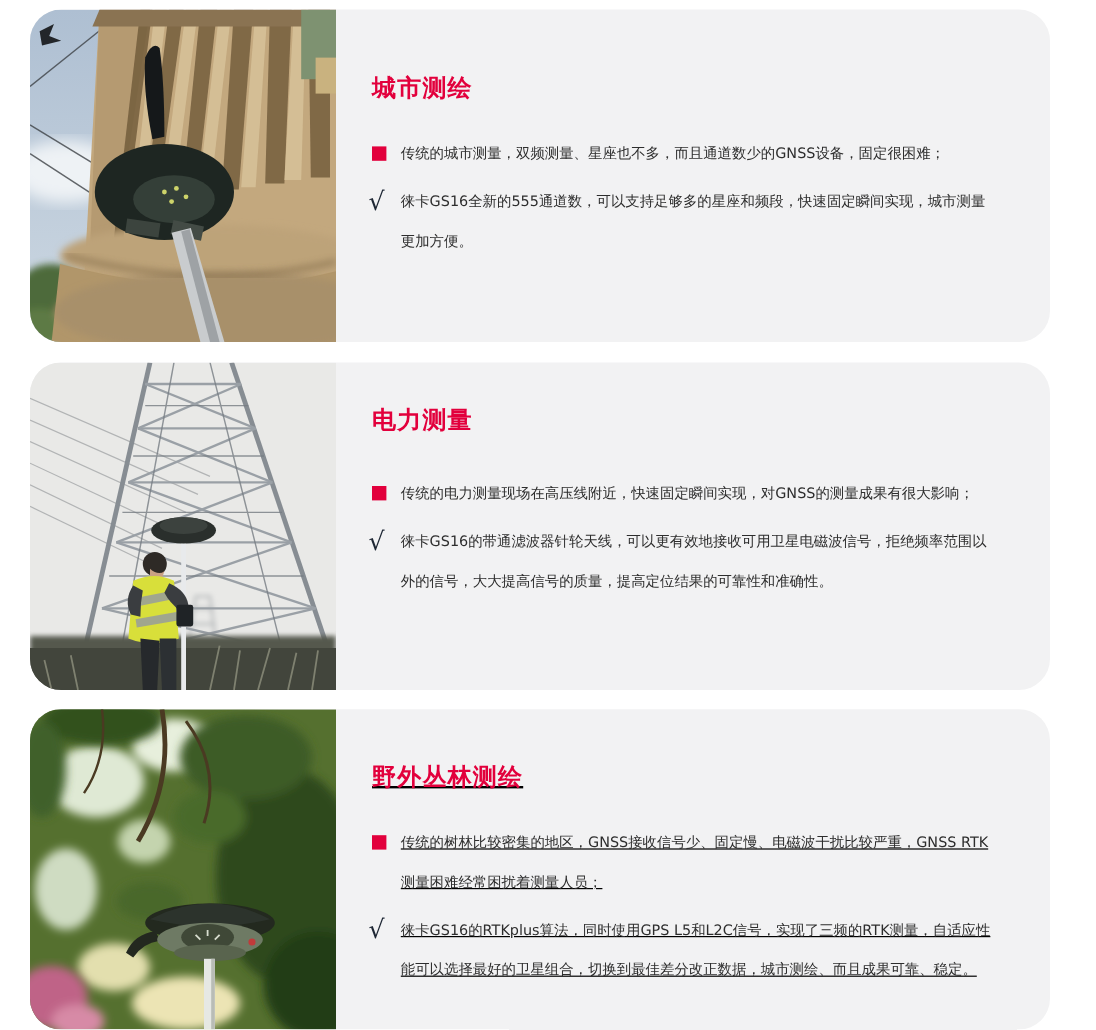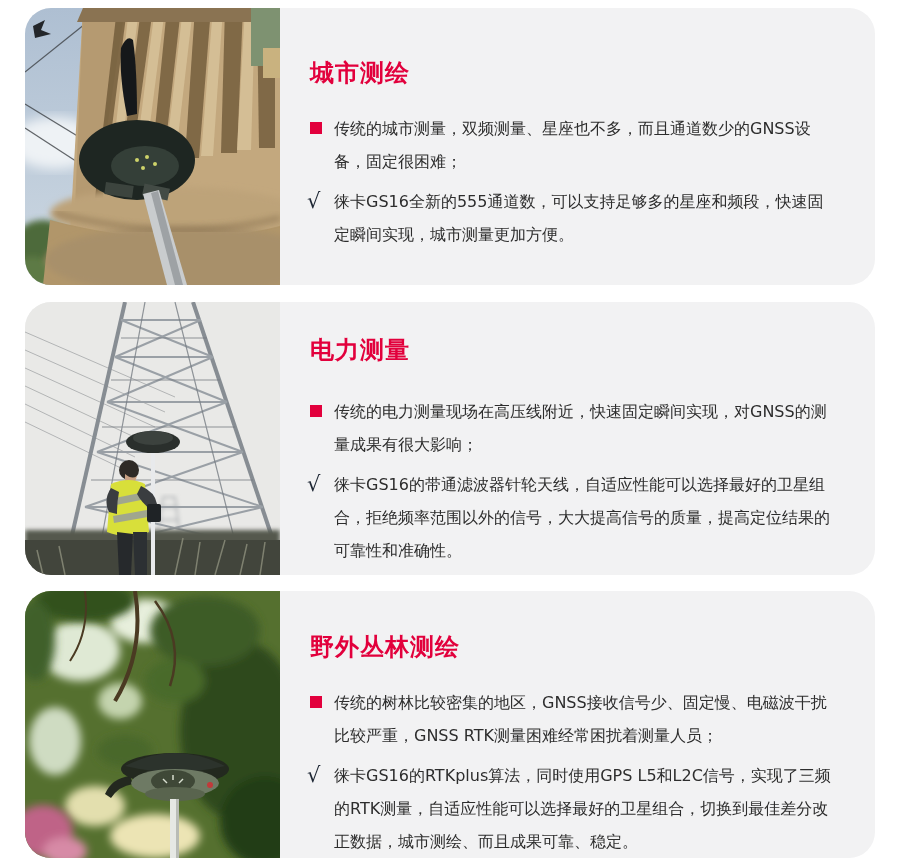--- a/index.html
+++ b/index.html
@@ -29,7 +29,7 @@
   .card-2 .content{padding-top:33px;}
   .card-3 .content{padding-top:41px;}
   .title{
-    font-size:24px;line-height:30px;font-weight:700;color:var(--accent);
+    font-size:20px;line-height:30px;font-weight:700;color:var(--accent);
     margin:0 0 24px 0;letter-spacing:1px;
   }
   .card-2 .title{margin-bottom:30px;}

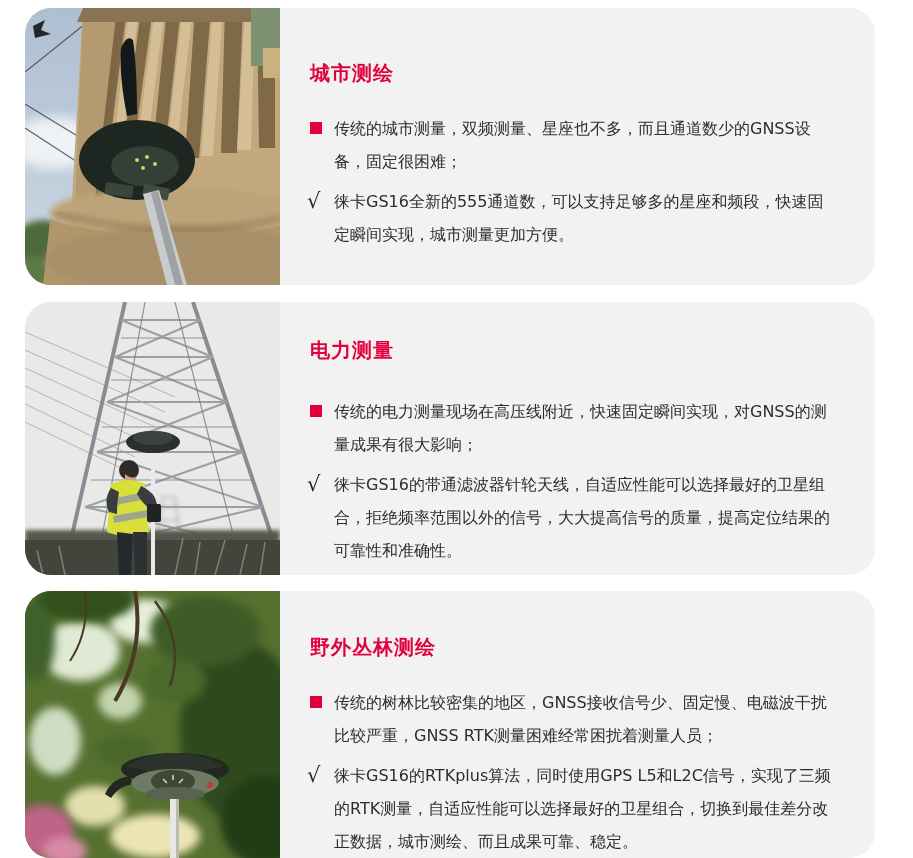--- a/index.html
+++ b/index.html
@@ -44,7 +44,7 @@
     font-weight:400;margin-left:-3px;
   }
   .pt-text{
-    margin:0;width:498px;font-size:16px;line-height:33px;color:var(--text);
+    margin:0;width:498px;font-size:12px;line-height:33px;color:var(--text);
     word-break:break-all;
   }
 </style>

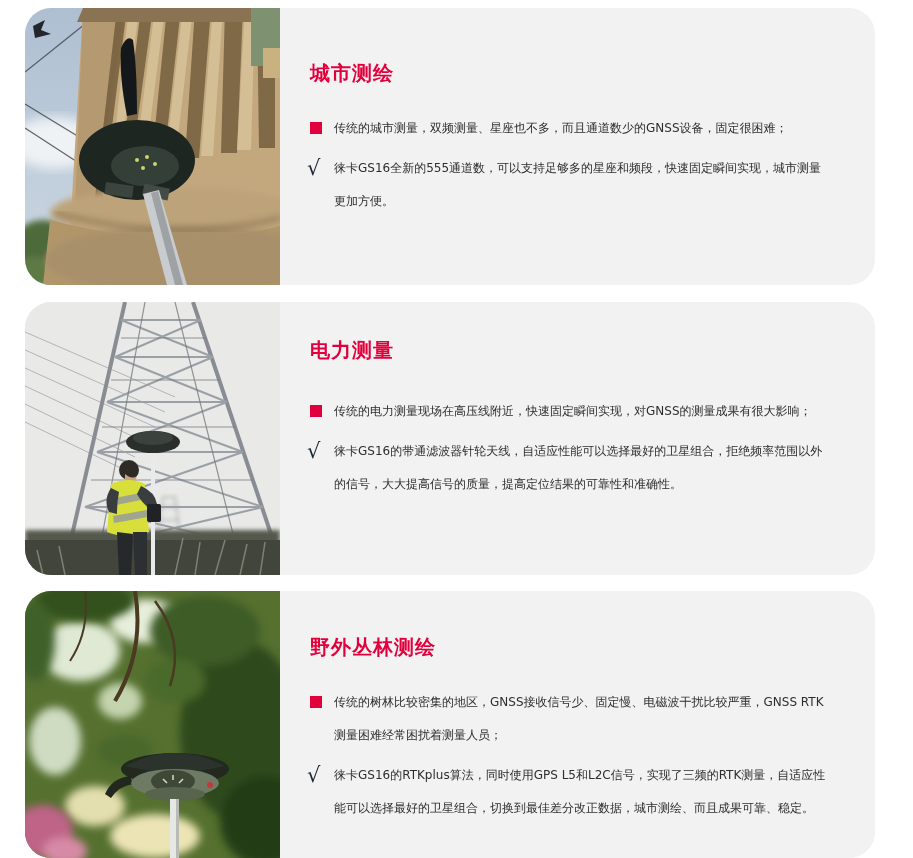--- a/index.html
+++ b/index.html
@@ -241,7 +241,7 @@
       </div>
       <div class="point">
         <span class="marker-col"><span class="chk">√</span></span>
-        <p class="pt-text">徕卡GS16的带通滤波器针轮天线，自适应性能可以选择最好的卫星组合，拒绝频率范围以外的信号，大大提高信号的质量，提高定位结果的可靠性和准确性。</p>
+        <p class="pt-text">徕卡GS16的带通滤波器针轮天线，可以更有效地接收可用卫星电磁波信号，拒绝频率范围以外的信号，大大提高信号的质量，提高定位结果的可靠性和准确性。</p>
       </div>
     </div>
   </section>

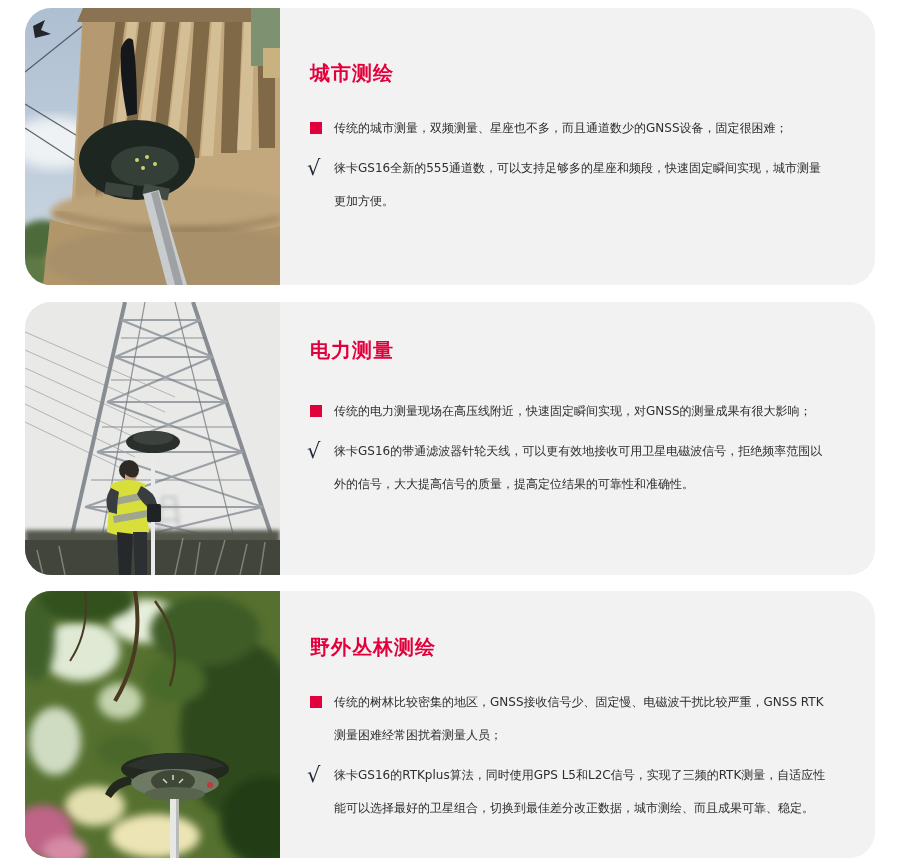--- a/index.html
+++ b/index.html
@@ -27,7 +27,7 @@
   .content{flex:1;padding-left:30px;padding-right:14px;}
   .card-1 .content{padding-top:50px;}
   .card-2 .content{padding-top:33px;}
-  .card-3 .content{padding-top:41px;}
+  .card-3 .content{padding-top:41px;text-decoration:underline;}
   .title{
     font-size:20px;line-height:30px;font-weight:700;color:var(--accent);
     margin:0 0 24px 0;letter-spacing:1px;

